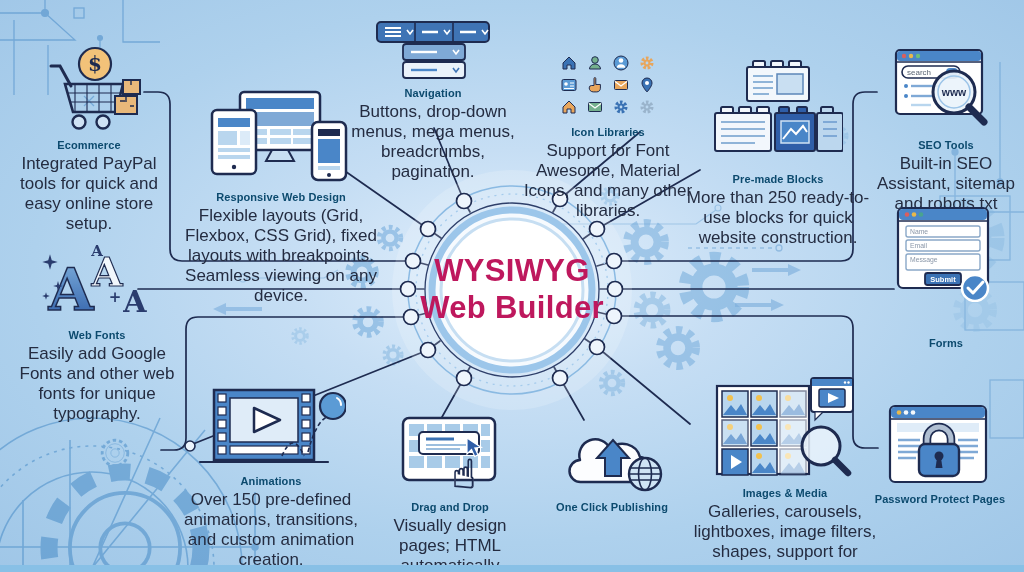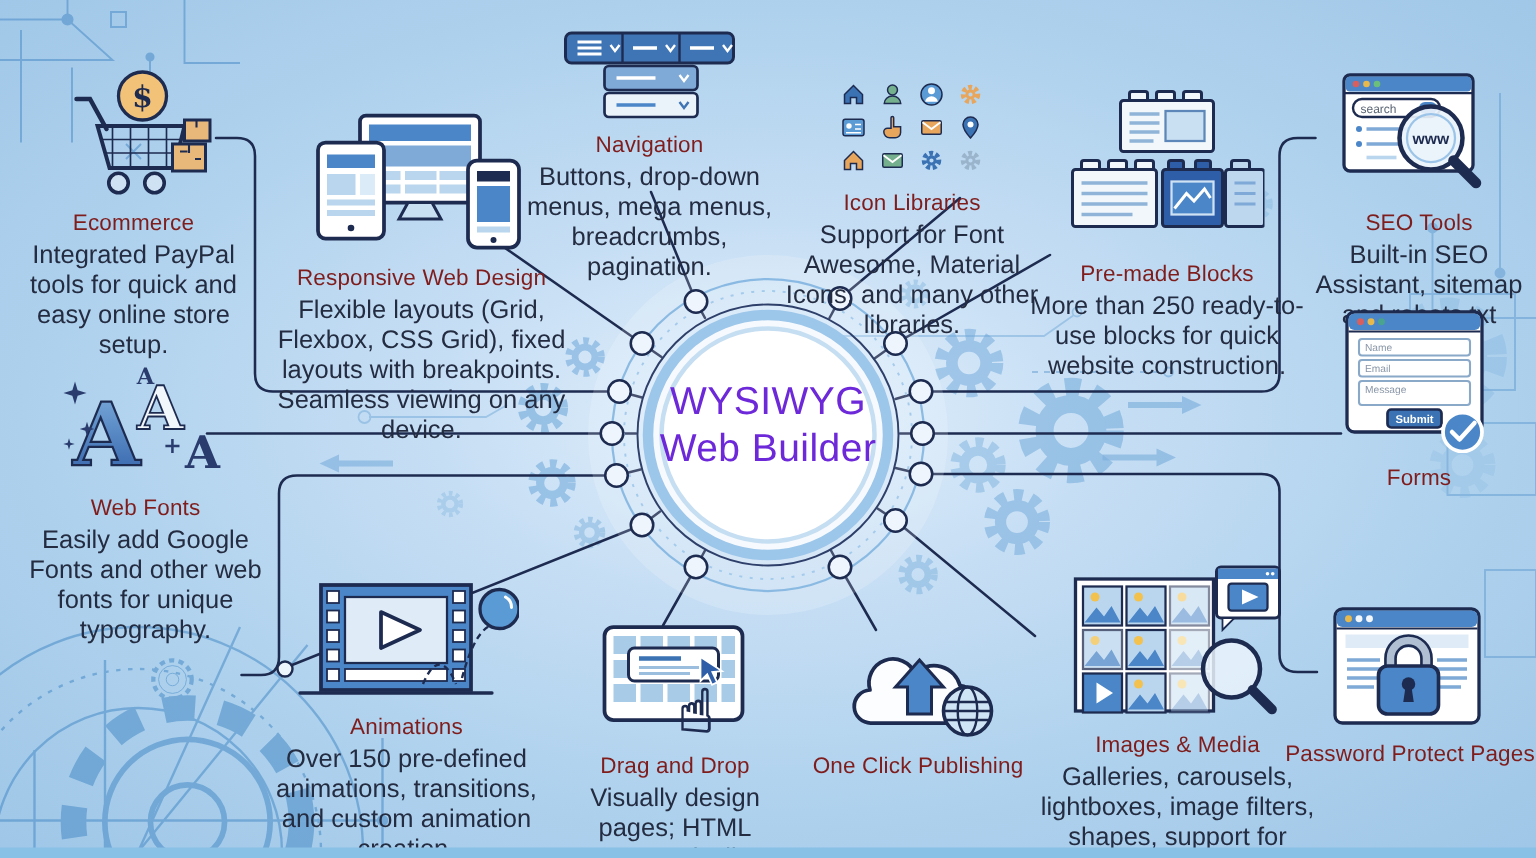--- a/index.html
+++ b/index.html
@@ -9,7 +9,7 @@
   .ln{stroke:#1e2b50;stroke-width:1.7;fill:none;stroke-linecap:round;}
   .feature{position:absolute;z-index:2;display:flex;flex-direction:column;
            align-items:center;text-align:center;}
-  .feature h3{margin:3px 0 3px;font-size:15px;font-weight:normal;color:#7f1d1d;
+  .feature h3{margin:3px 0 3px;font-size:11px;font-weight:bold;color:#0c4a6e;
               white-space:nowrap;letter-spacing:.1px;}
   .feature p{margin:0;font-size:17px;line-height:1.18;color:#242c41;font-weight:500;}
   .hub-text{position:absolute;left:387px;top:252px;width:250px;z-index:3;

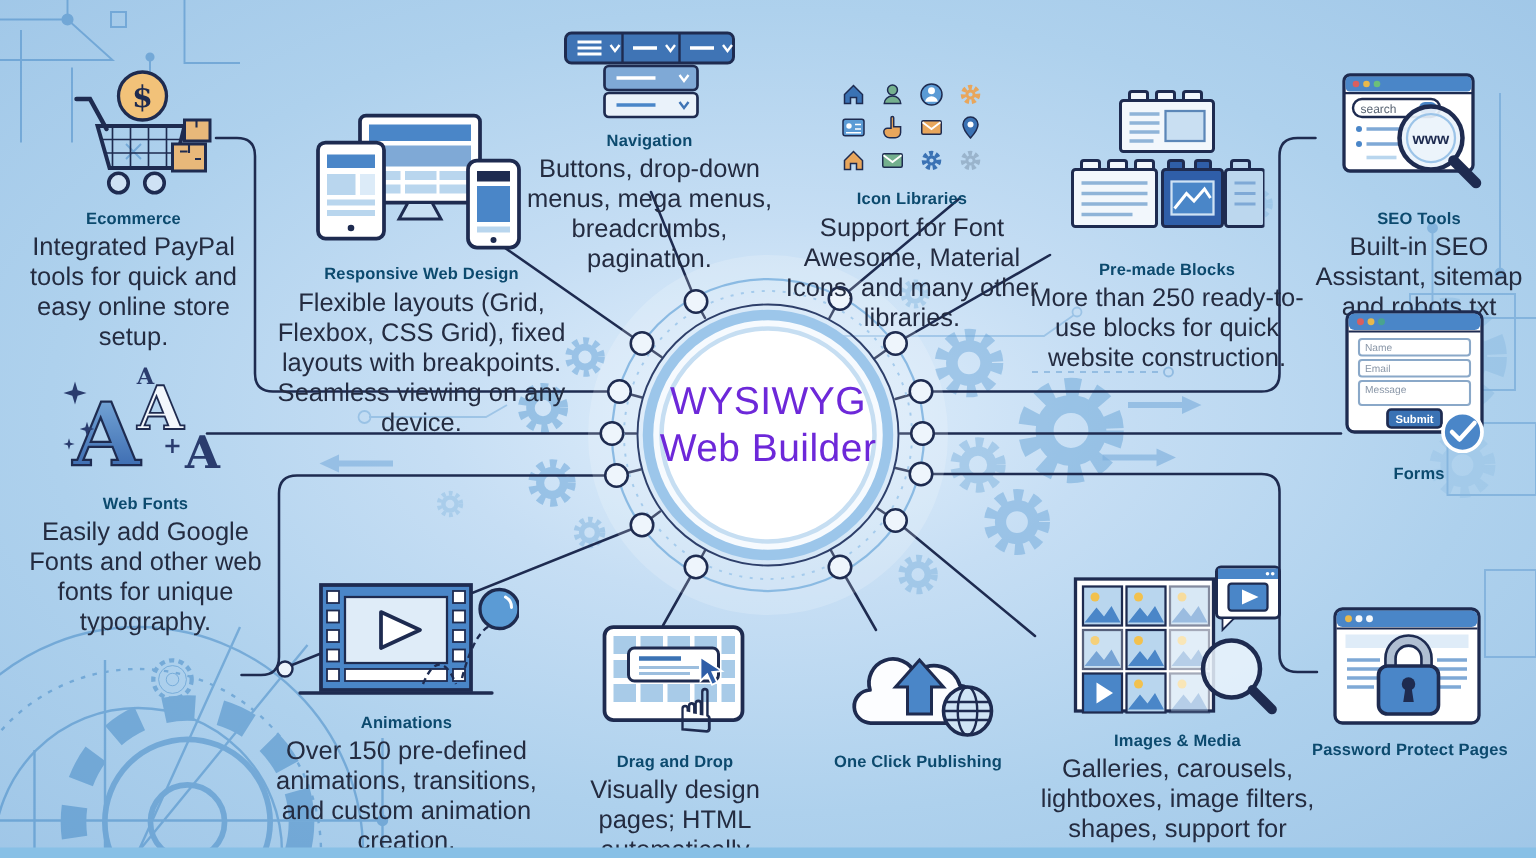--- a/index.html
+++ b/index.html
@@ -173,7 +173,7 @@
   <p>Integrated PayPal tools for quick and easy online store setup.</p>
 </div>
 
-<div class="feature" style="left:170px;top:73px;width:222px;">
+<div class="feature" style="left:170px;top:88px;width:222px;">
   <div>
     <svg width="142" height="96" viewBox="0 0 142 96">
       <rect x="30" y="4" width="80" height="58" rx="4" fill="#ffffff" stroke="#1e2b50" stroke-width="2.5"></rect>

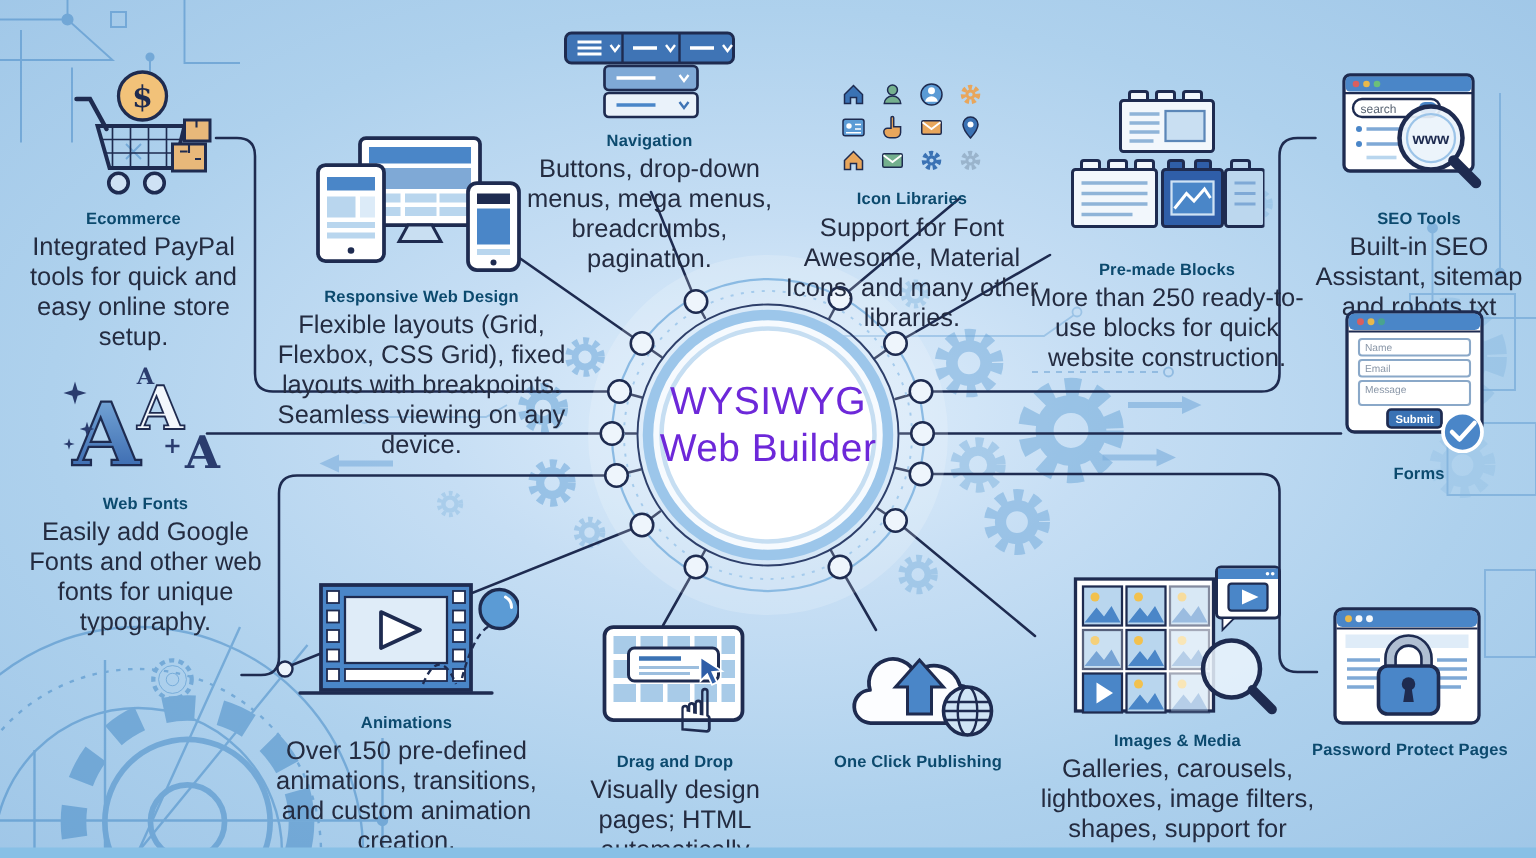--- a/index.html
+++ b/index.html
@@ -13,8 +13,8 @@
               white-space:nowrap;letter-spacing:.1px;}
   .feature p{margin:0;font-size:17px;line-height:1.18;color:#242c41;font-weight:500;}
   .hub-text{position:absolute;left:387px;top:252px;width:250px;z-index:3;
-            text-align:center;font-weight:normal;font-size:26px;line-height:1.2;
-            color:#6d28d9;letter-spacing:.3px;}
+            text-align:center;font-weight:bold;font-size:31px;line-height:1.2;
+            color:#be185d;letter-spacing:.3px;}
   .bottom-strip{position:absolute;left:0;bottom:0;width:1024px;height:7px;
                 background:#88c0e6;z-index:4;}
 </style>

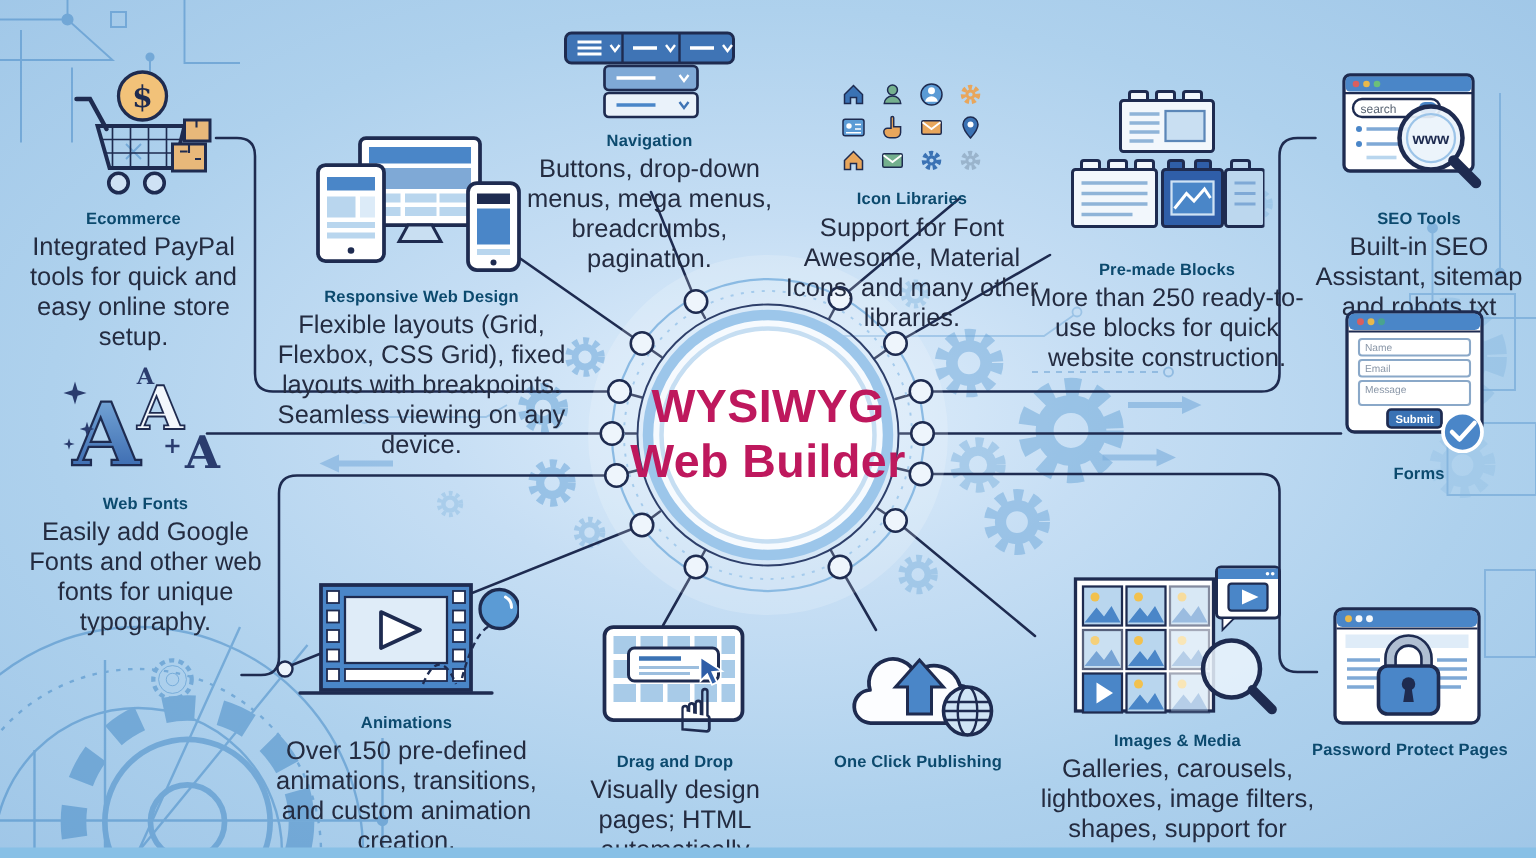--- a/index.html
+++ b/index.html
@@ -354,7 +354,7 @@
   <p>Easily add Google Fonts and other web fonts for unique typography.</p>
 </div>
 
-<div class="feature" style="left:870px;top:206px;width:152px;">
+<div class="feature" style="left:870px;top:206px;width:152px;gap:28px;">
   <div>
     <svg width="100" height="96" viewBox="0 0 100 96">
       <rect x="2" y="2" width="90" height="80" rx="5" fill="#ffffff" stroke="#1e2b50" stroke-width="2.2"></rect>

